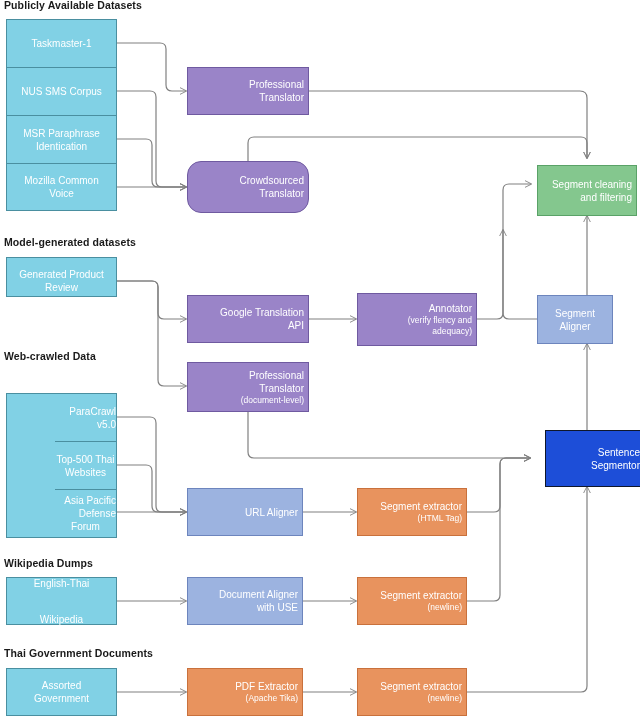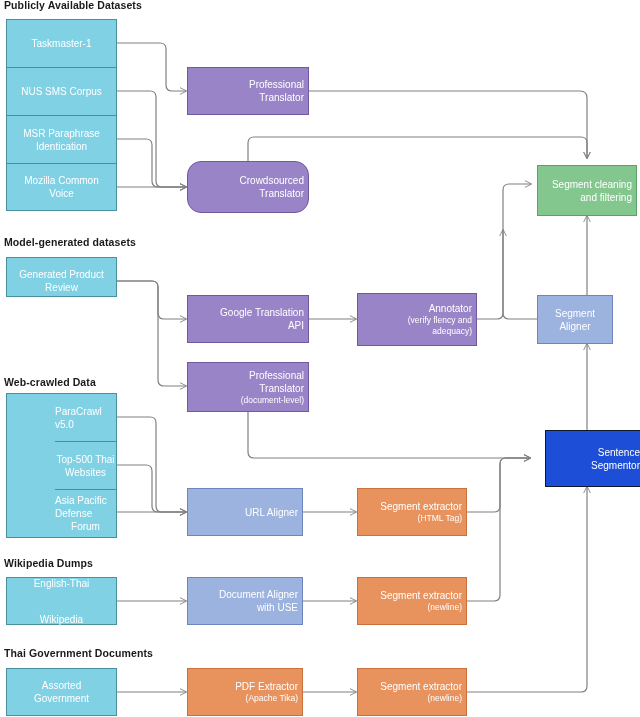--- a/index.html
+++ b/index.html
@@ -64,7 +64,7 @@
     flex-direction: column;
     align-items: center;
     justify-content: center;
-    text-align: left;
+    text-align: right;
     color: #ffffff;
     font-size: 10px;
     line-height: 13px;

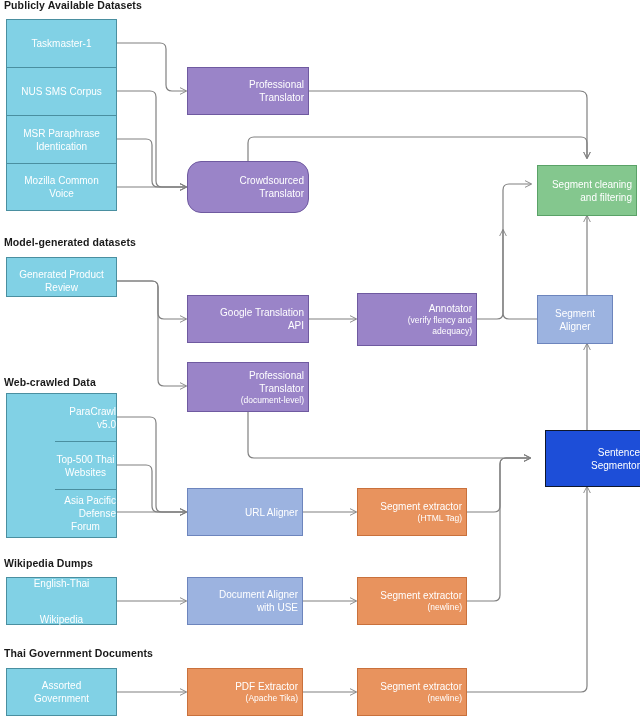--- a/index.html
+++ b/index.html
@@ -90,7 +90,7 @@
 
   <div class="section-label" style="left:4px; top:236px;">Model-generated datasets</div>
 
-  <div class="section-label" style="left:4px; top:376px;">Web-crawled Data</div>
+  <div class="section-label" style="left:4px; top:350px;">Web-crawled Data</div>
 
   <div class="section-label" style="left:4px; top:557px;">Wikipedia Dumps</div>
 

